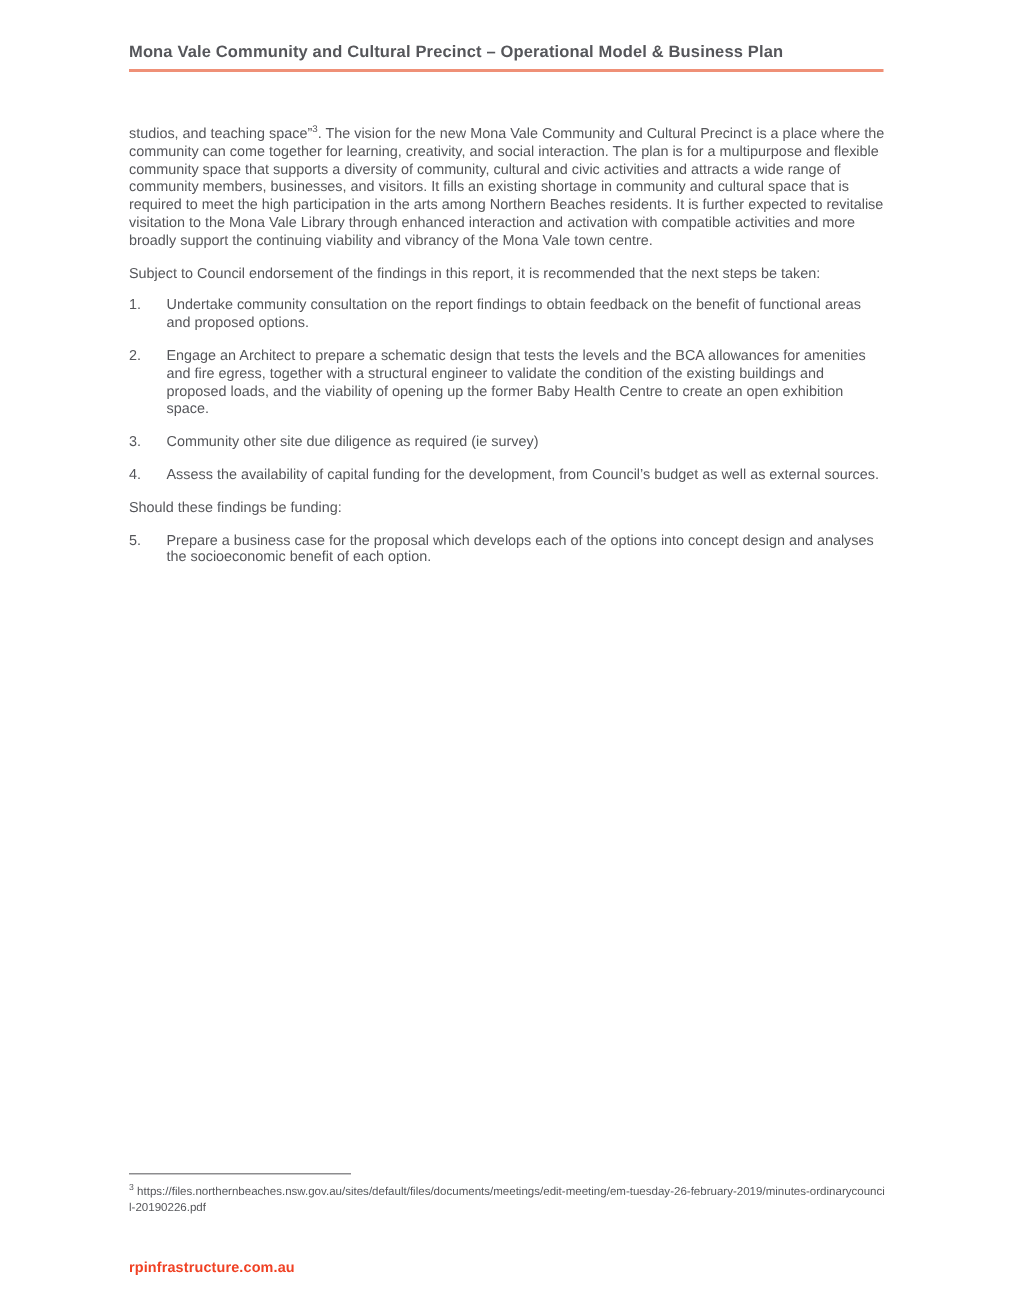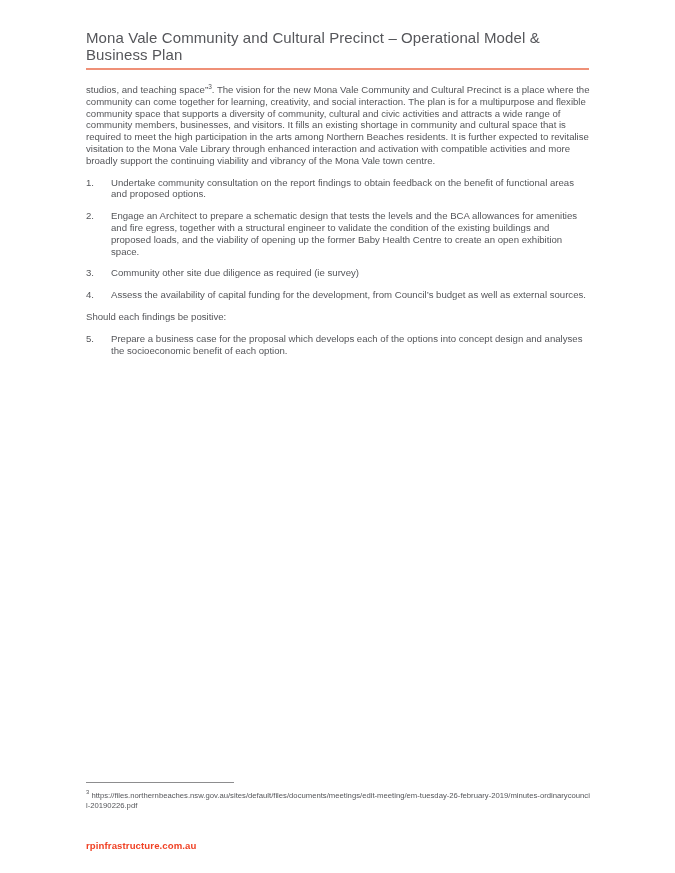--- a/index.html
+++ b/index.html
@@ -15,7 +15,7 @@
 
   
   .header { position: absolute; top: 29px; left: 86px; width: 503px; }
-  .header-title { font-size: 15px; color: #55565a; letter-spacing: 0.1px; }
+  .header-title { font-size: 11px; color: #55565a; letter-spacing: 0.1px; font-weight: bold; }
   .header-rule { margin-top: 5px; height: 2px; background: #ef9077; }
 
   

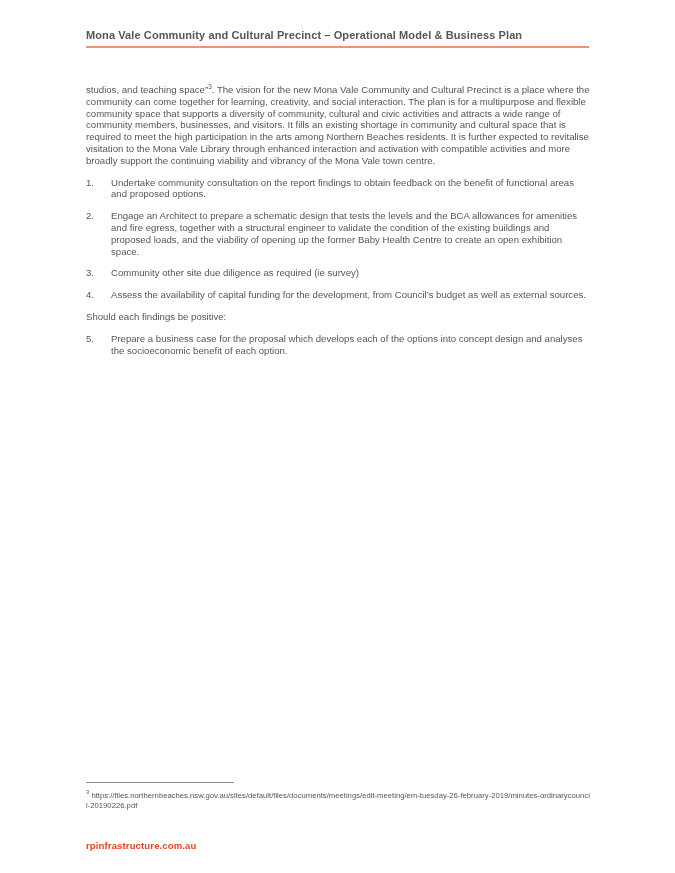--- a/index.html
+++ b/index.html
@@ -64,6 +64,7 @@
 
     <p class="para"><span>studios, and teaching space”</span><sup class="fnref">3</sup><span>. The vision for the new Mona Vale Community and Cultural Precinct is a place where the community can come together for learning, creativity, and social interaction. The plan is for a multipurpose and flexible community space that supports a diversity of community, cultural and civic activities and attracts a wide range of community members, businesses, and visitors. It fills an existing shortage in community and cultural space that is required to meet the high participation in the arts among Northern Beaches residents. It is further expected to revitalise visitation to the Mona Vale Library through enhanced interaction and activation with compatible activities and more broadly support the continuing viability and vibrancy of the Mona Vale town centre.</span></p>
 
+    <p class="para">Subject to Council endorsement of the findings in this report, it is recommended that the next steps be taken:</p>
 
     <div class="steps">
       <div class="step">

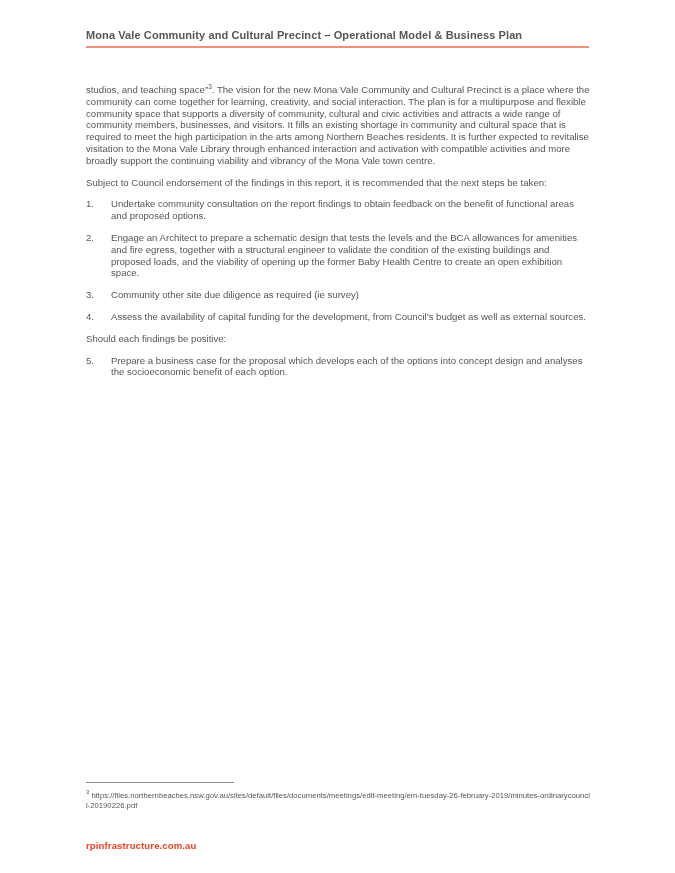--- a/index.html
+++ b/index.html
@@ -85,7 +85,7 @@
       </div>
     </div>
 
-    <p class="para">Should each findings be positive:</p>
+    <p class="para">Should these findings be funding:</p>
 
     <div class="steps">
       <div class="step">

